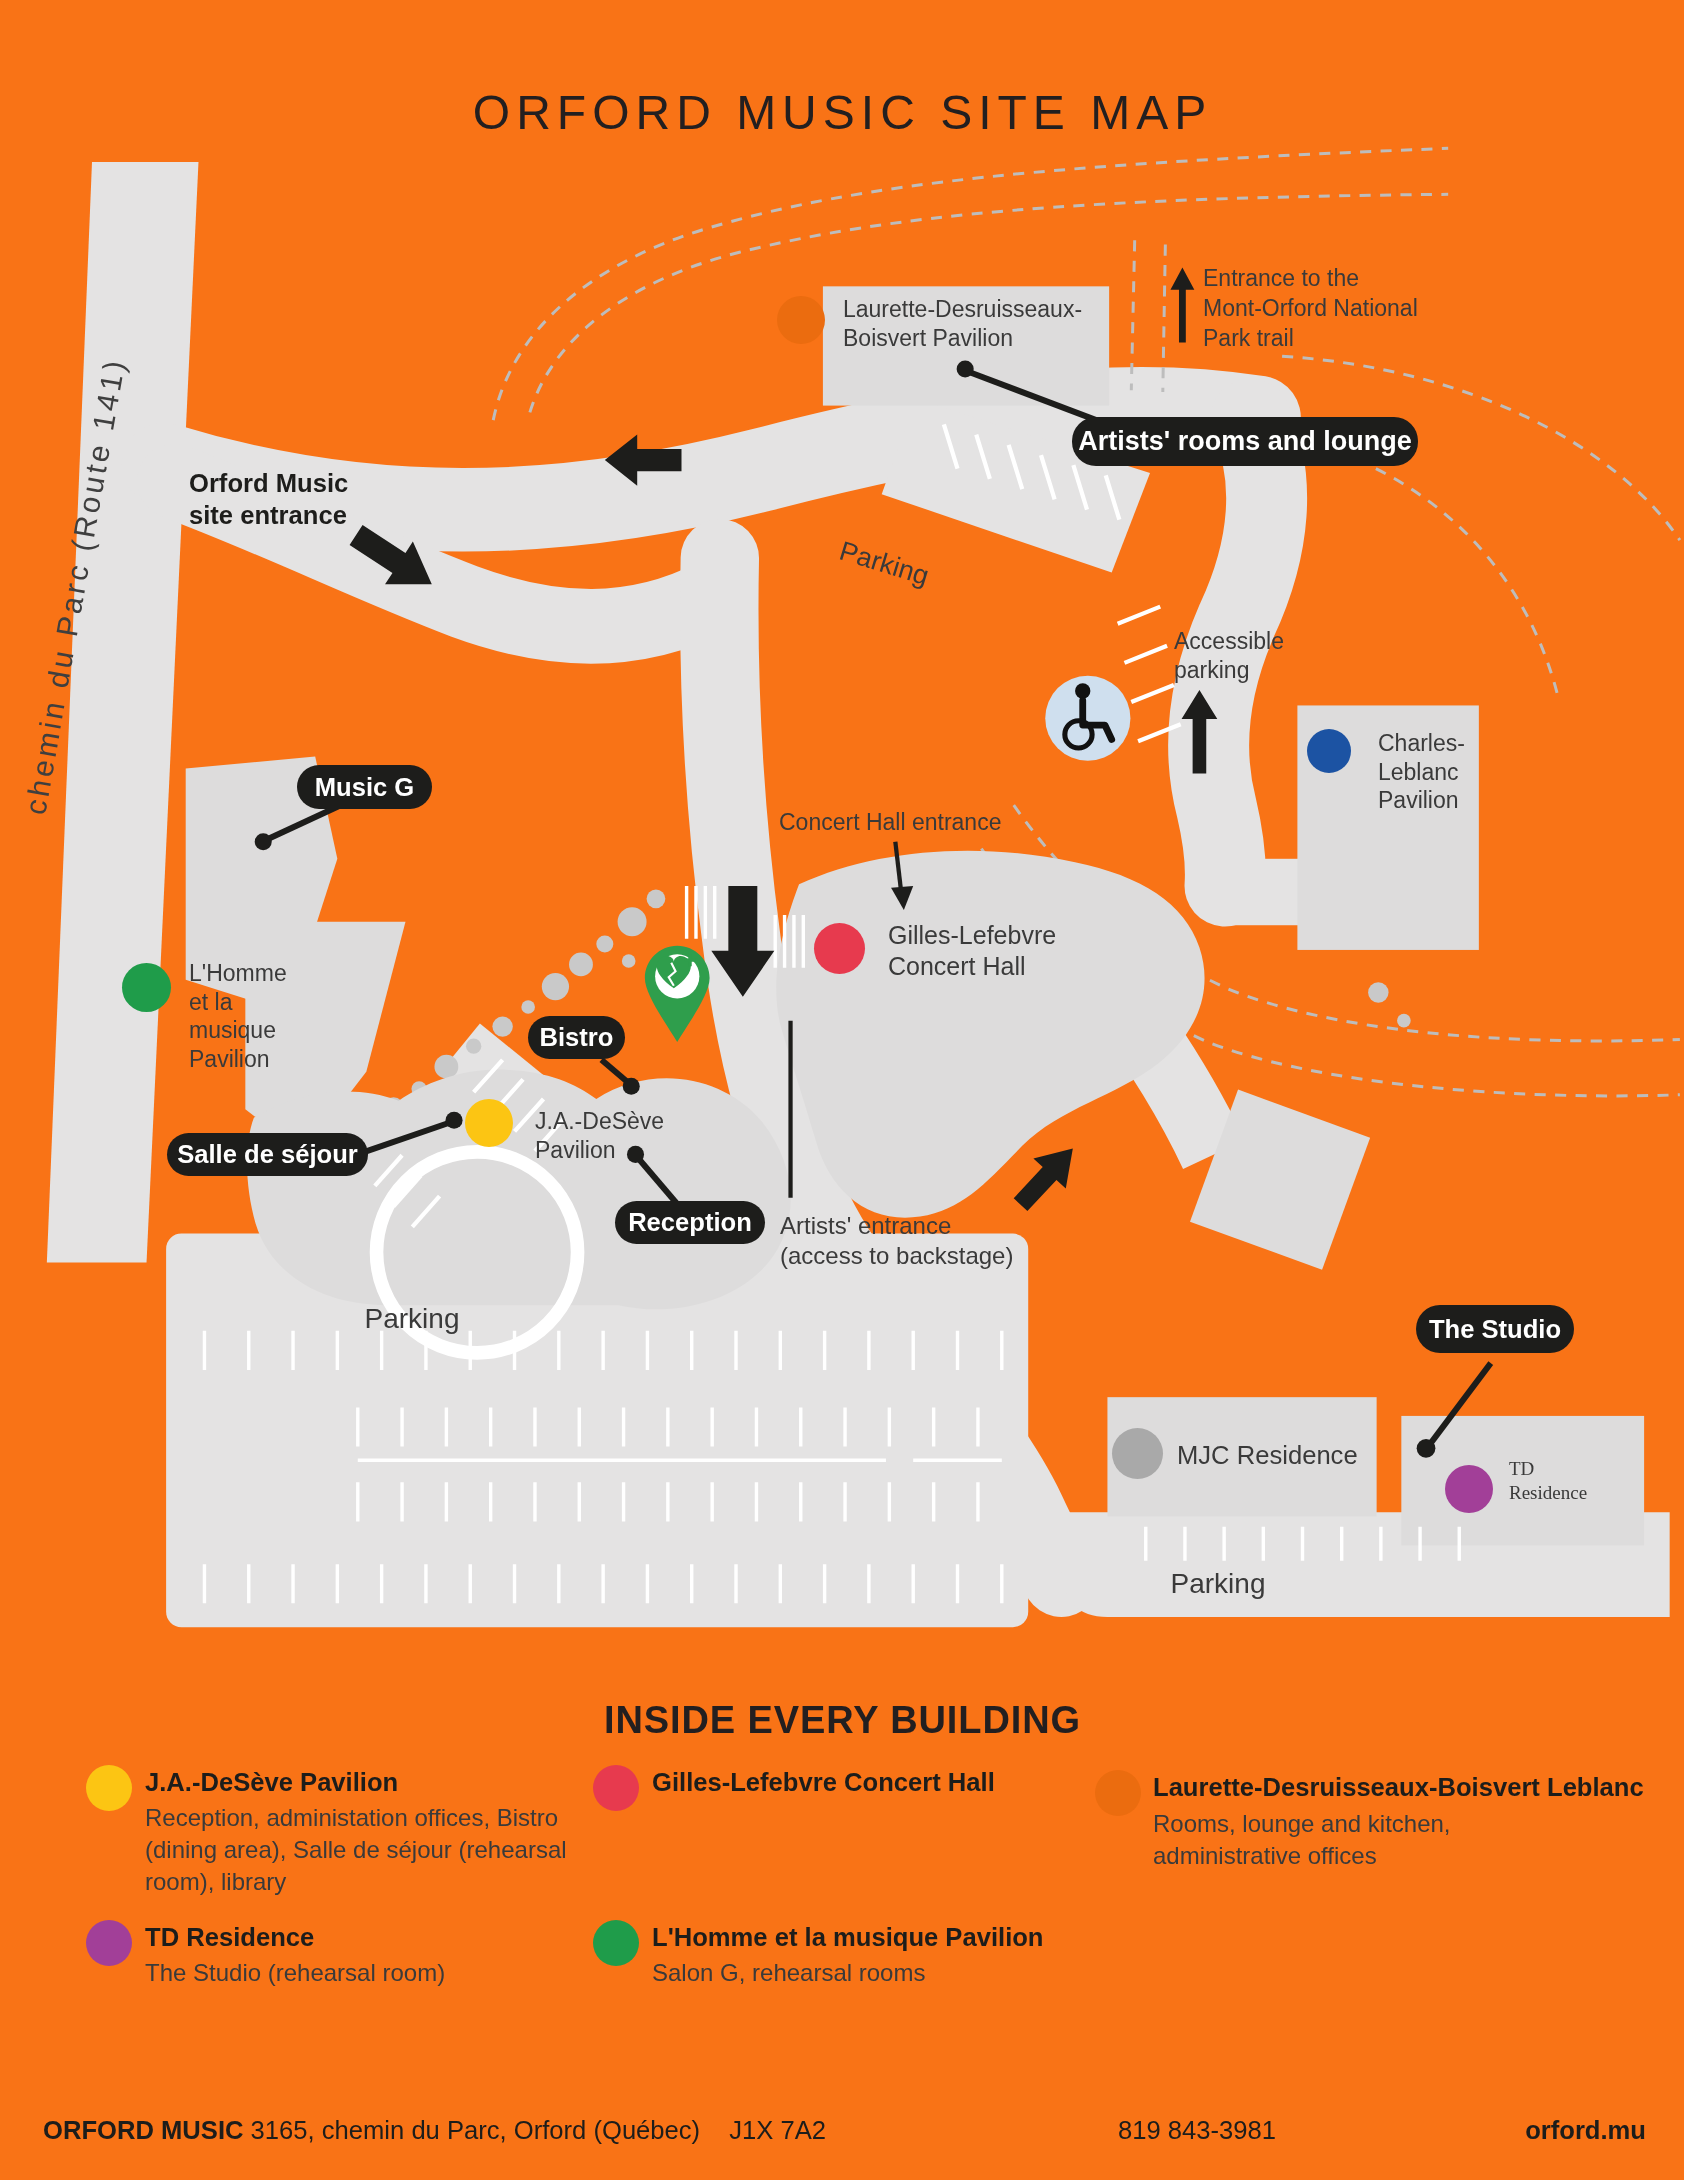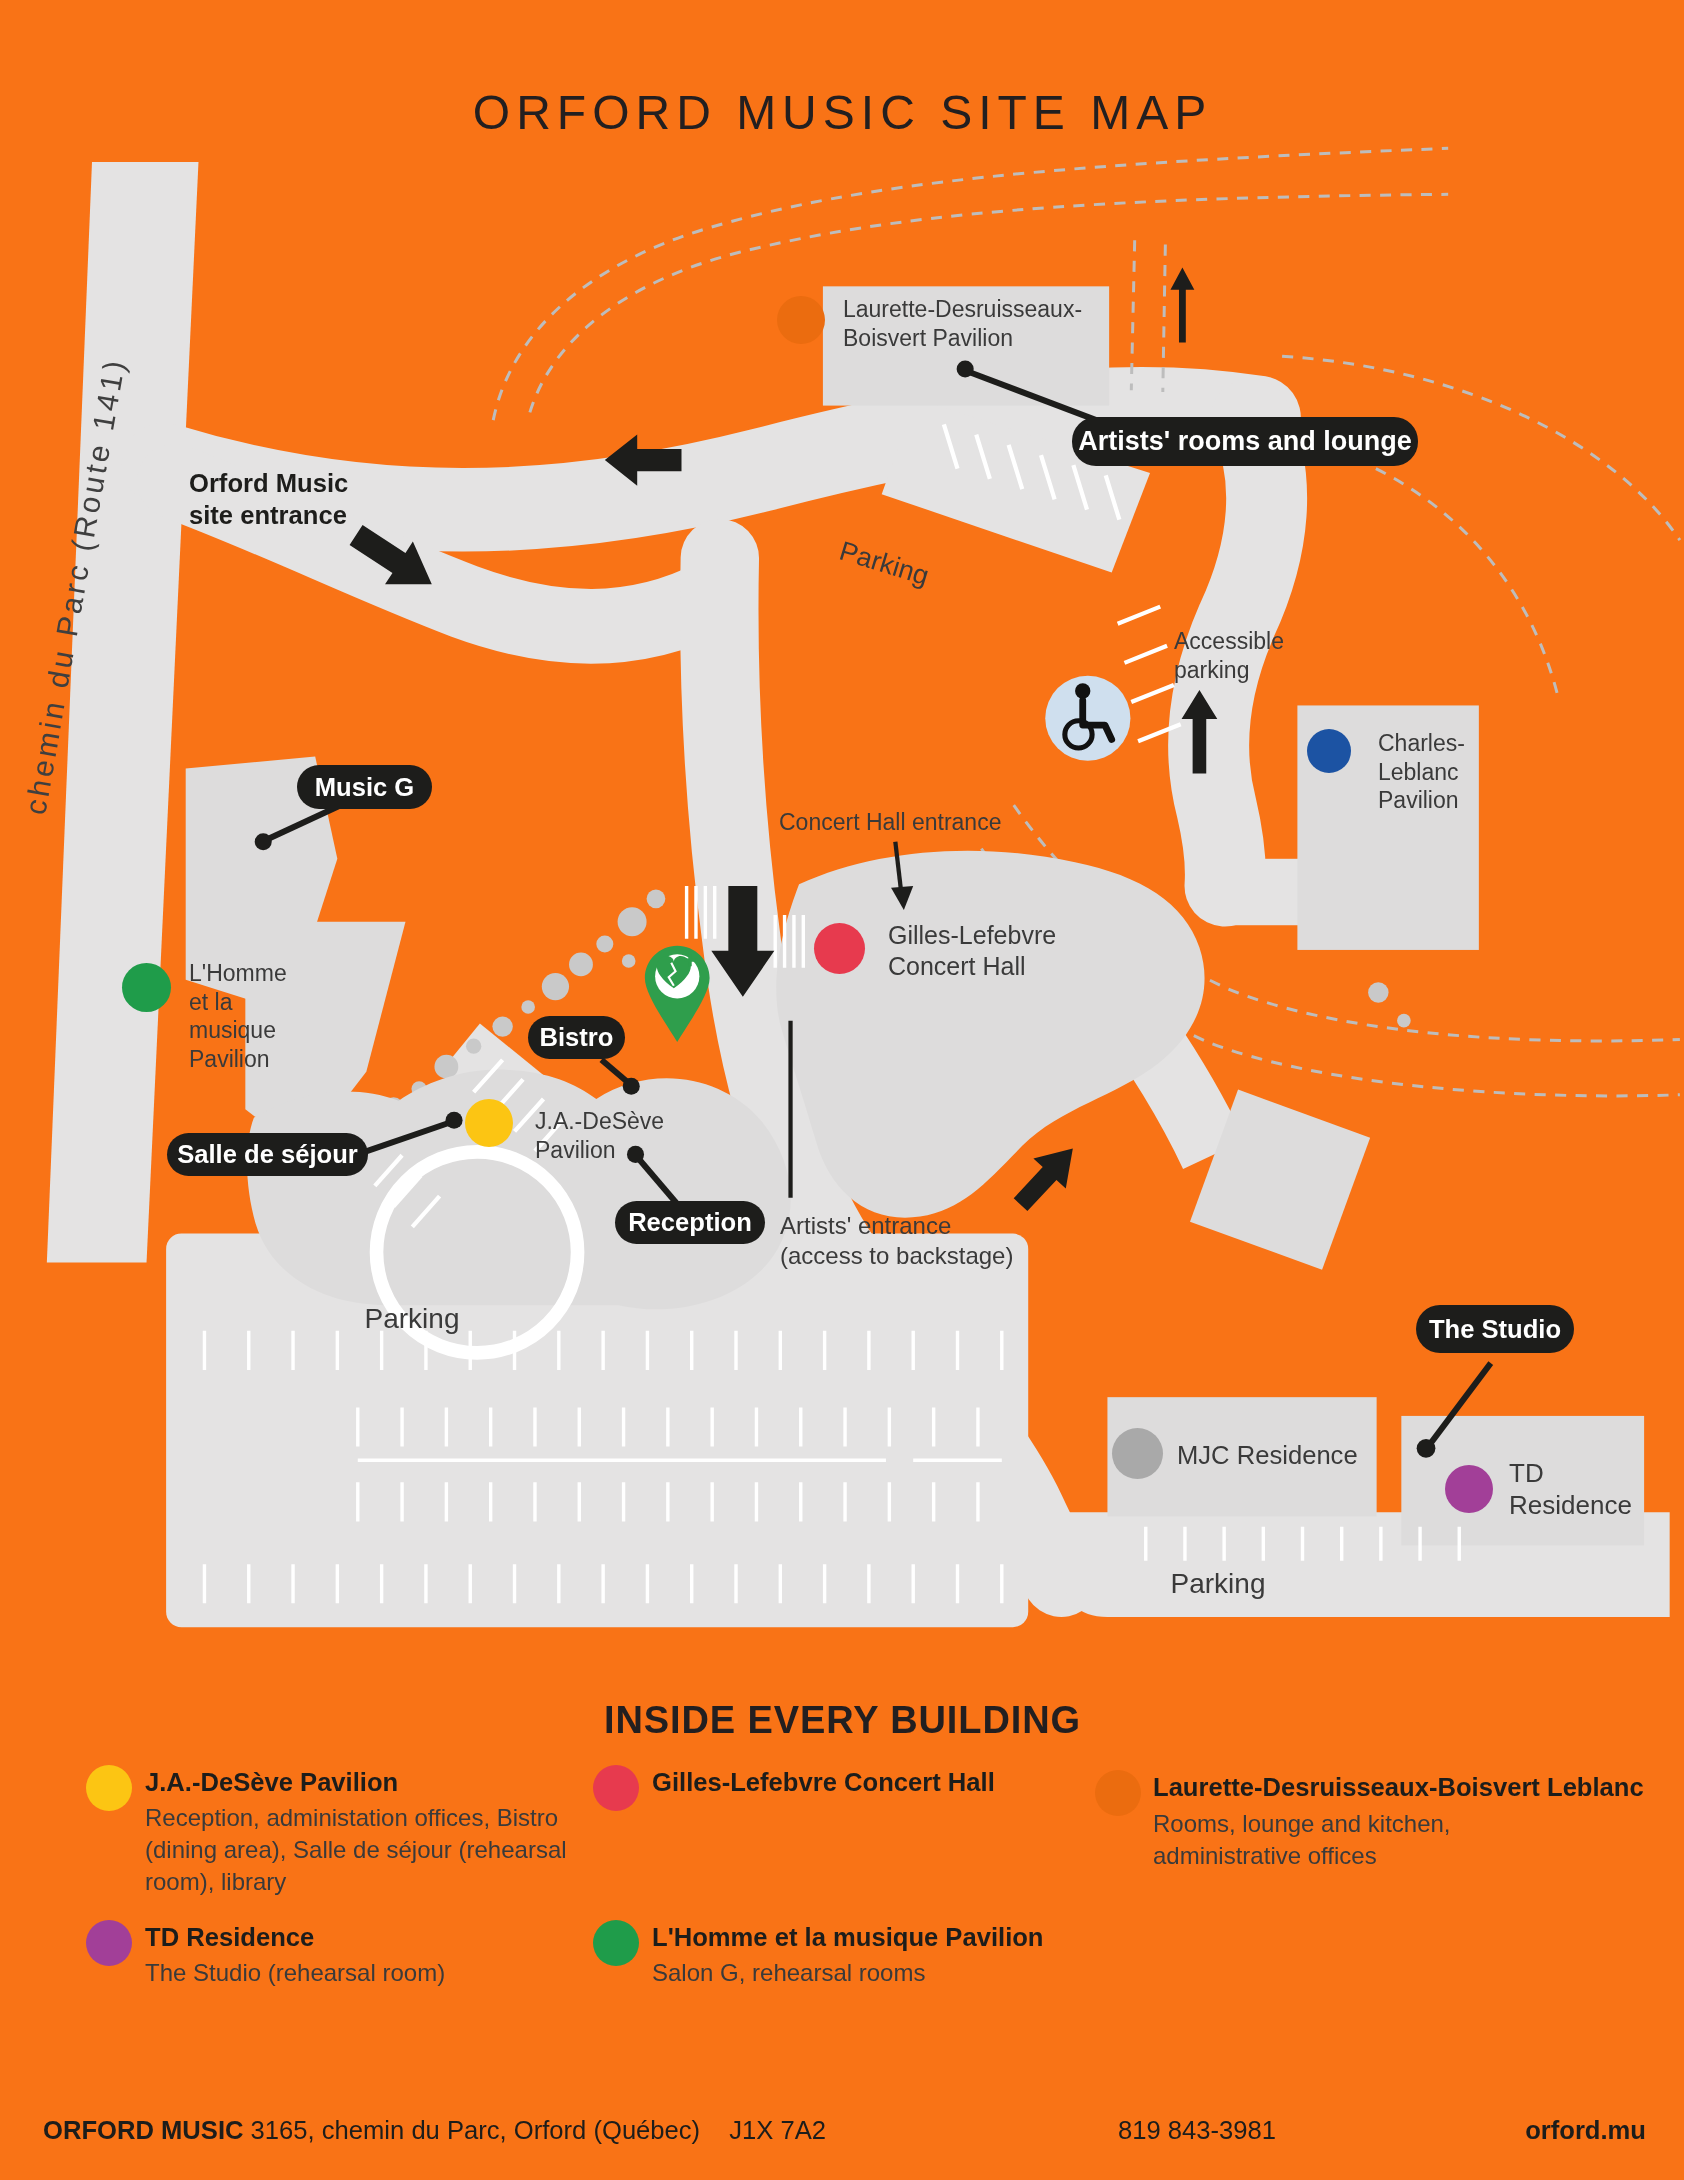--- a/index.html
+++ b/index.html
@@ -174,6 +174,11 @@
     <div class="ln">parking</div>
   </div>
 
+  <div class="lbl" style="left:1203px;top:264px;line-height:1.3;">
+    <div class="ln">Entrance to the</div>
+    <div class="ln">Mont-Orford National</div>
+    <div class="ln">Park trail</div>
+  </div>
 
   <div class="lbl" style="left:779px;top:808px;white-space:nowrap;">Concert Hall entrance</div>
 

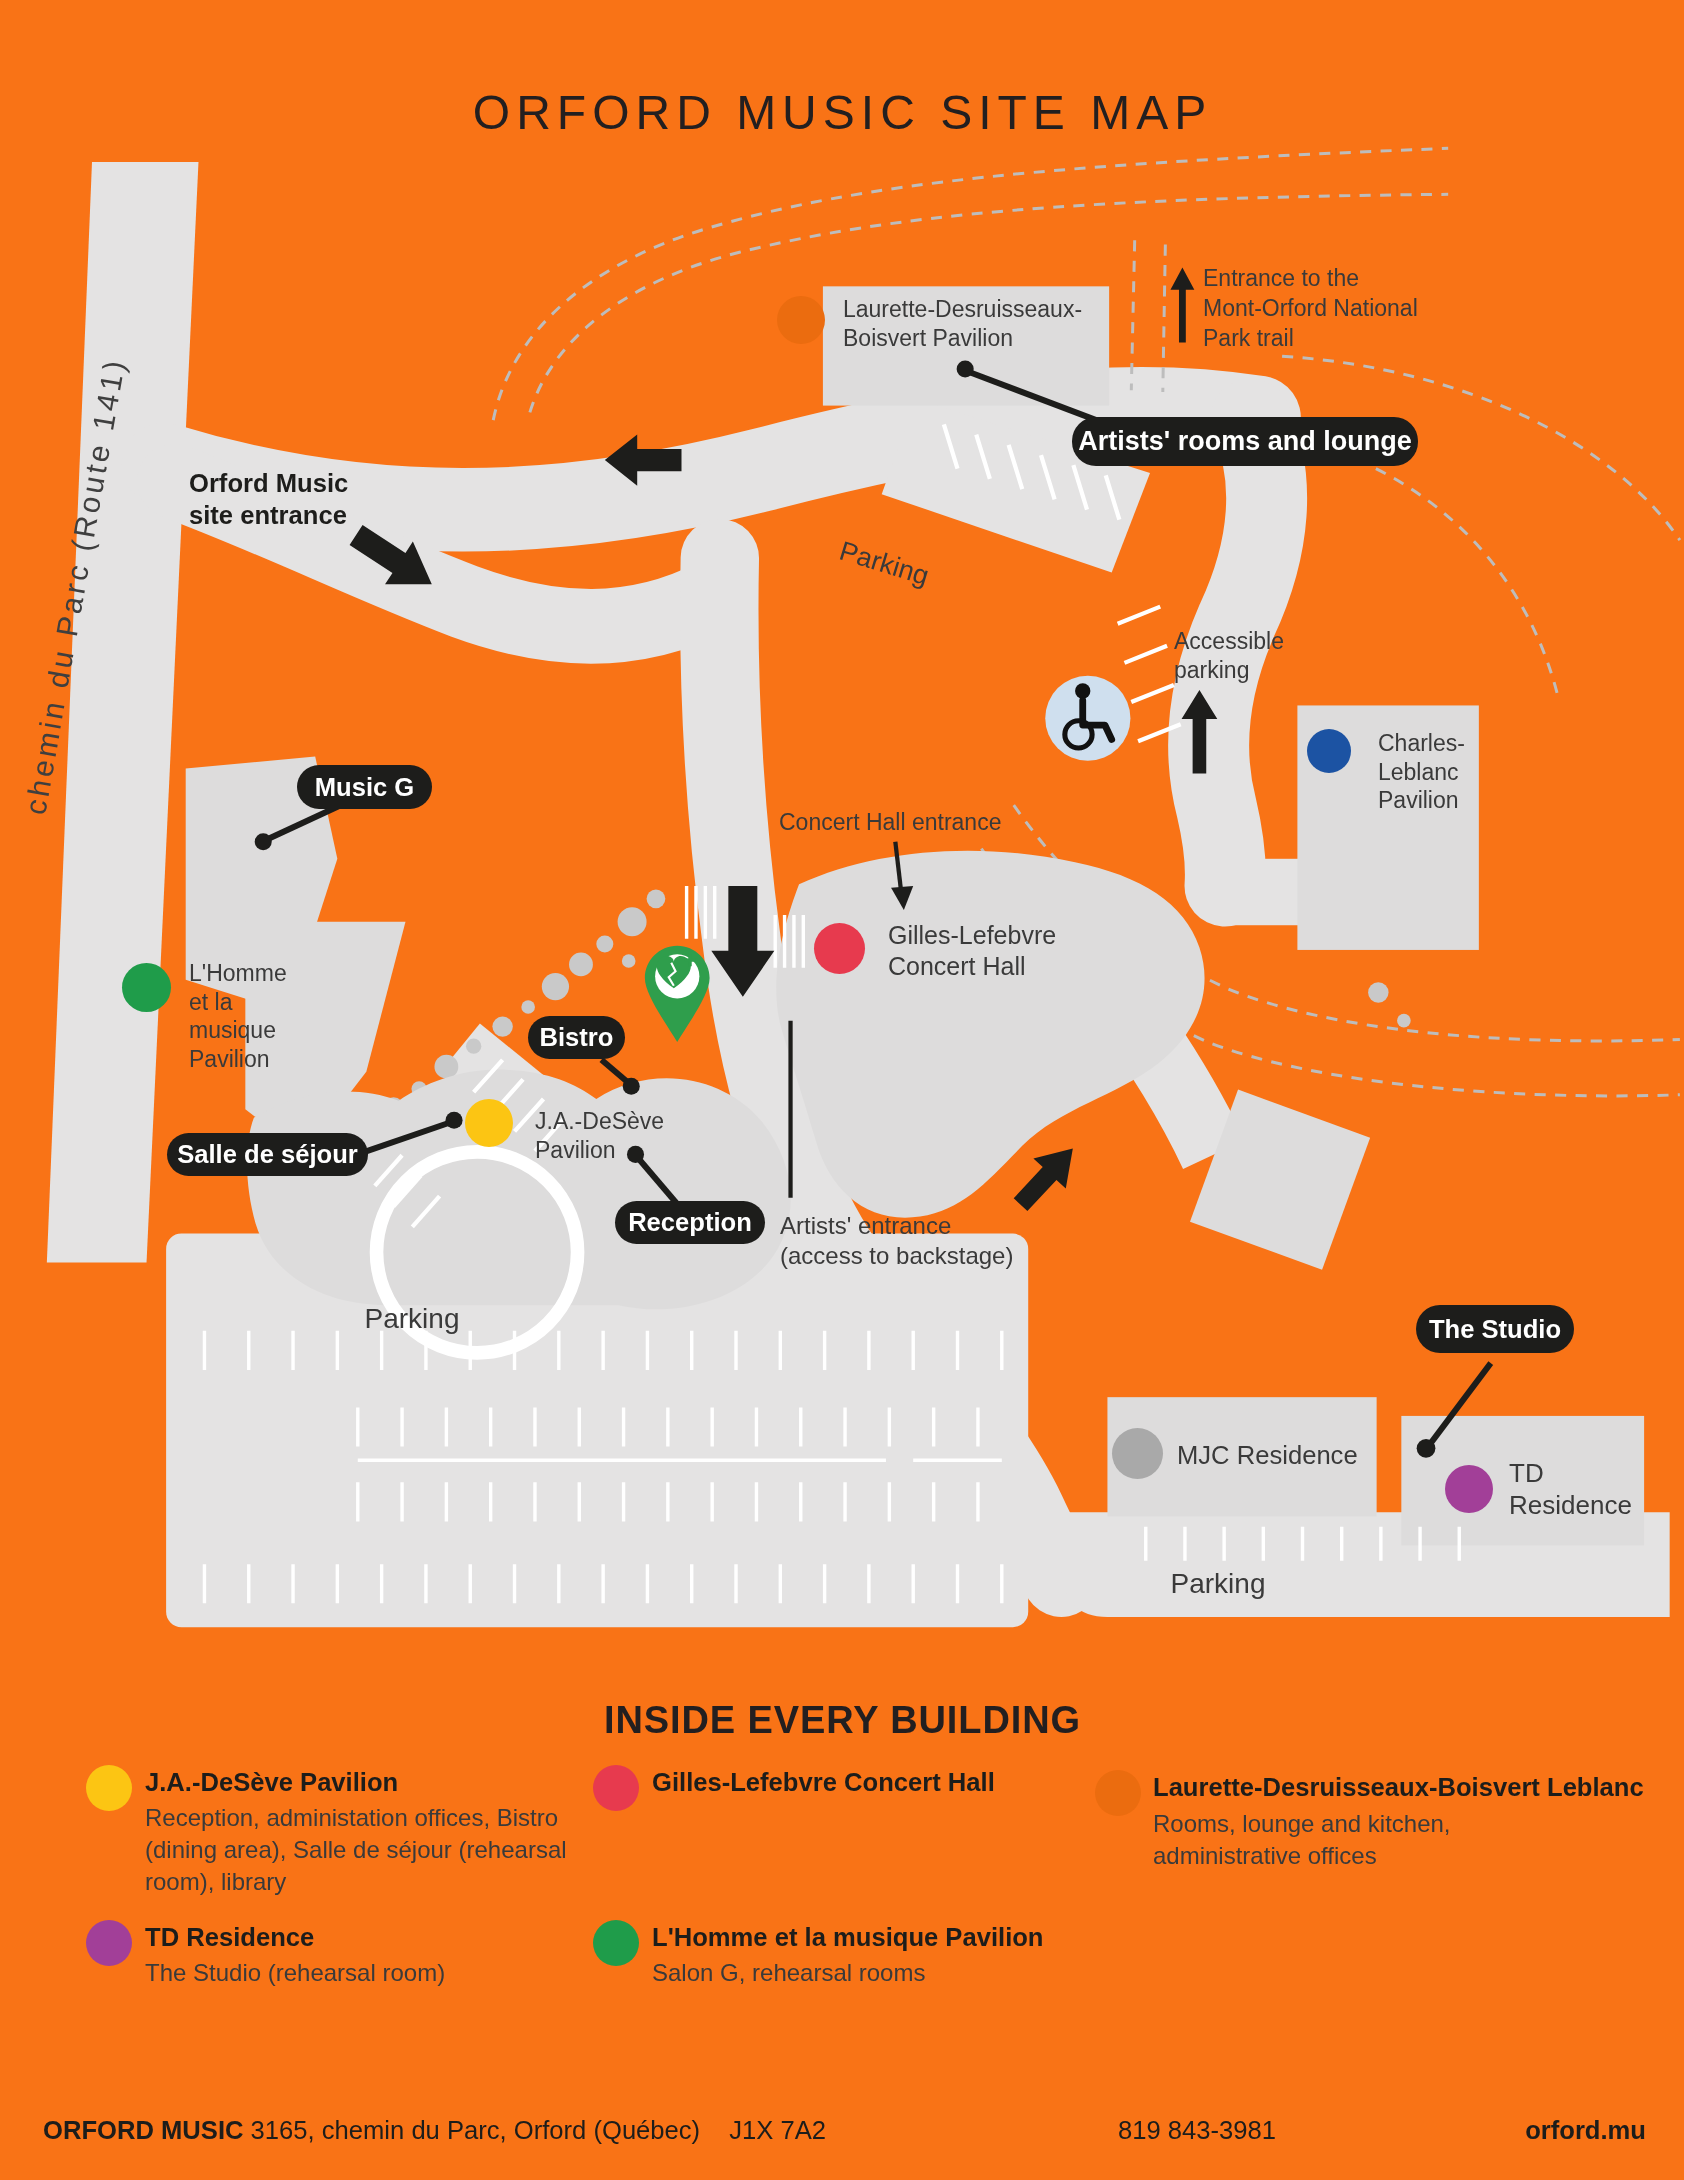--- a/index.html
+++ b/index.html
@@ -215,7 +215,7 @@
     <div class="ln">Pavilion</div>
   </div>
   <div class="lbl" style="left:1177px;top:1440px;font-size:25.6px;white-space:nowrap;">MJC Residence</div>
-  <div class="lbl" style="left:1509px;top:1457px;font-size:26px;">
+  <div class="lbl" style="left:1509px;top:1457px;font-size:19px;font-family:Liberation Serif, serif;">
     <div class="ln">TD</div>
     <div class="ln">Residence</div>
   </div>

